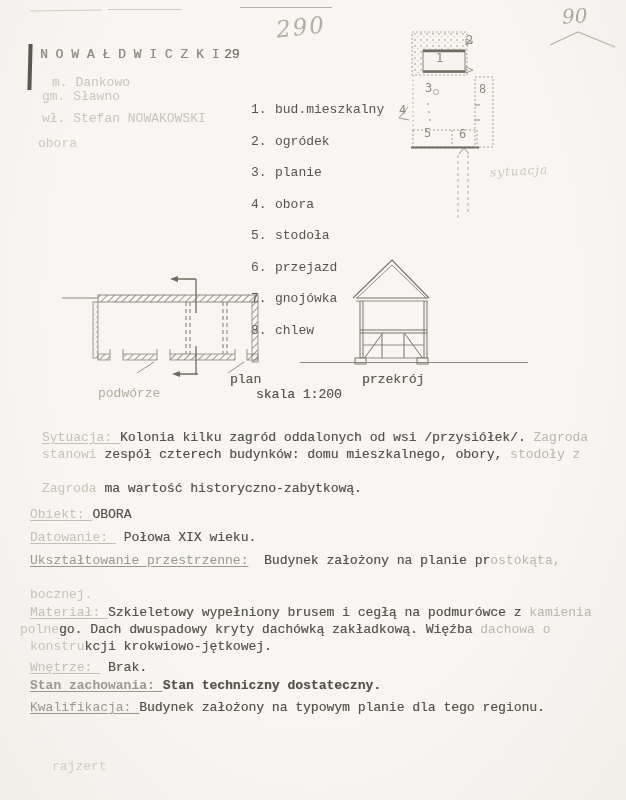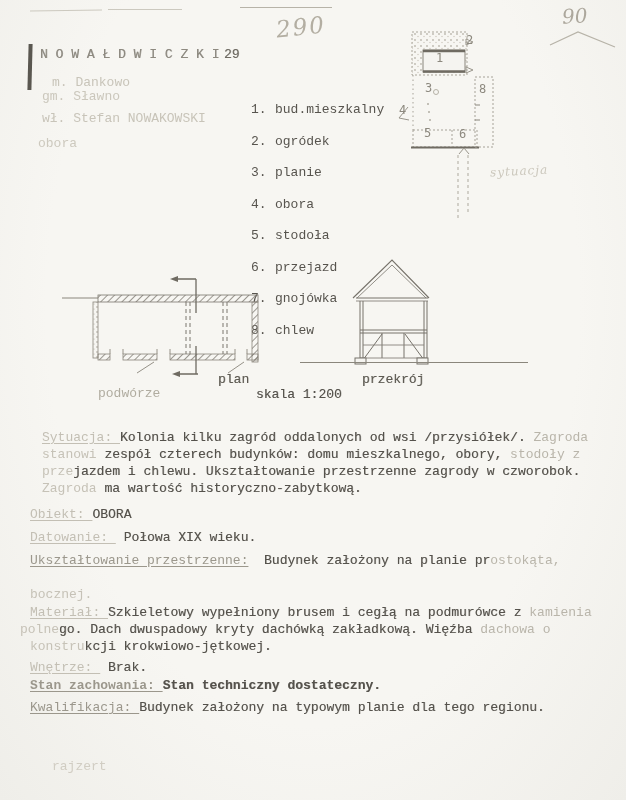--- a/index.html
+++ b/index.html
@@ -156,7 +156,7 @@
   </svg>
 
   <div class="t" style="left:98px;top:387px;color:#b0aca0;">podwórze</div>
-  <div class="t ink" style="left:218px;top:373px;color:#5d5a52;">plan</div>
+  <div class="t ink" style="left:230px;top:373px;color:#5d5a52;">plan</div>
   <div class="t ink" style="left:256px;top:388px;">skala 1:200</div>
   <div class="t ink" style="left:362px;top:373px;color:#5d5a52;">przekrój</div>
 

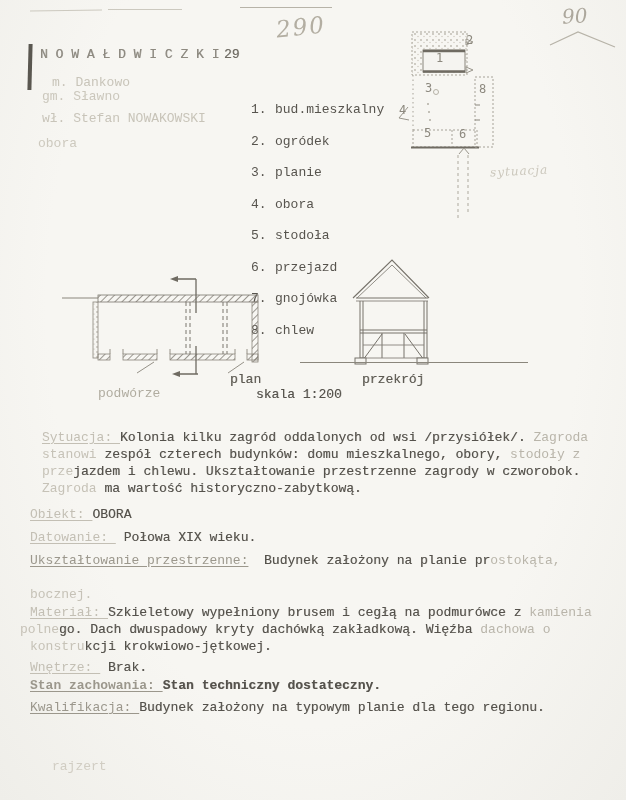--- a/index.html
+++ b/index.html
@@ -162,7 +162,6 @@
 
   <div class="t" style="left:42px;top:431px;"><span class="lbl">Sytuacja: </span><span class="ink">Kolonia kilku zagród oddalonych od wsi /przysiółek/. </span><span class="fade">Zagroda</span></div>
   <div class="t" style="left:42px;top:448px;"><span class="pre">stanowi </span><span class="ink">zespół czterech budynków: domu mieszkalnego, obory, </span><span class="fade">stodoły z</span></div>
-  <div class="t" style="left:42px;top:465px;"><span class="pre">prze</span><span class="ink">jazdem i chlewu. Ukształtowanie przestrzenne zagrody w czworobok.</span></div>
   <div class="t" style="left:42px;top:482px;"><span class="pre">Zagroda </span><span class="ink">ma wartość historyczno-zabytkową.</span></div>
 
   <div class="t" style="left:30px;top:508px;"><span class="lbl">Obiekt: </span><span class="ink">OBORA</span></div>

